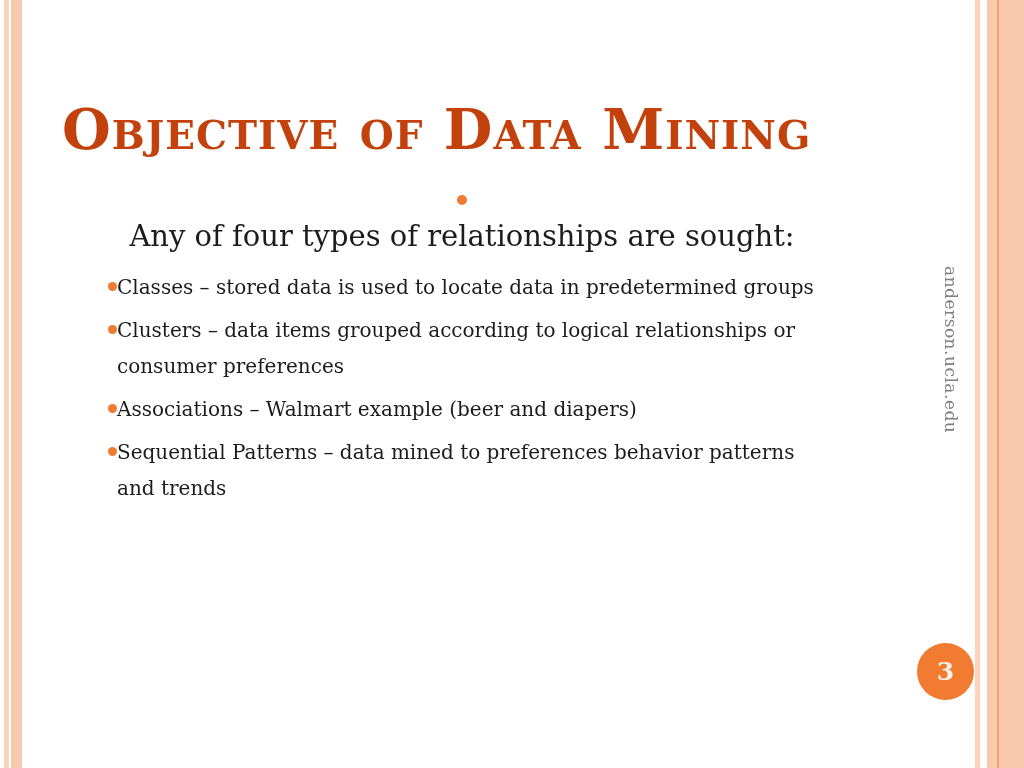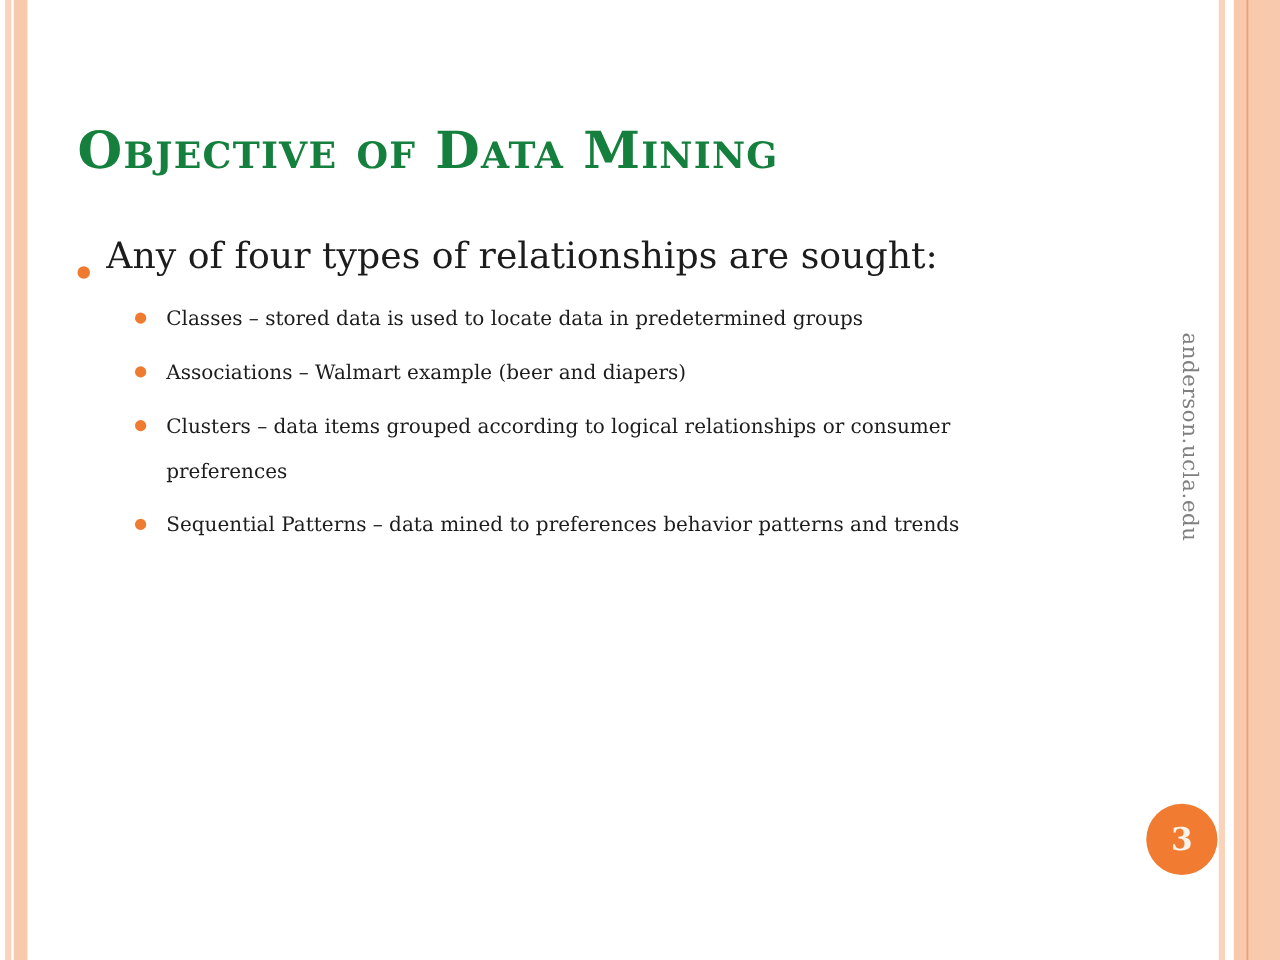--- a/index.html
+++ b/index.html
@@ -29,10 +29,10 @@
     position: absolute;
     left: 62px;
     top: 96px;
-    font-size: 41px;
+    font-size: 56px;
     font-variant: small-caps;
     letter-spacing: 1px;
-    color: #15803d;
+    color: #c2410c;
     white-space: nowrap;
   }
 

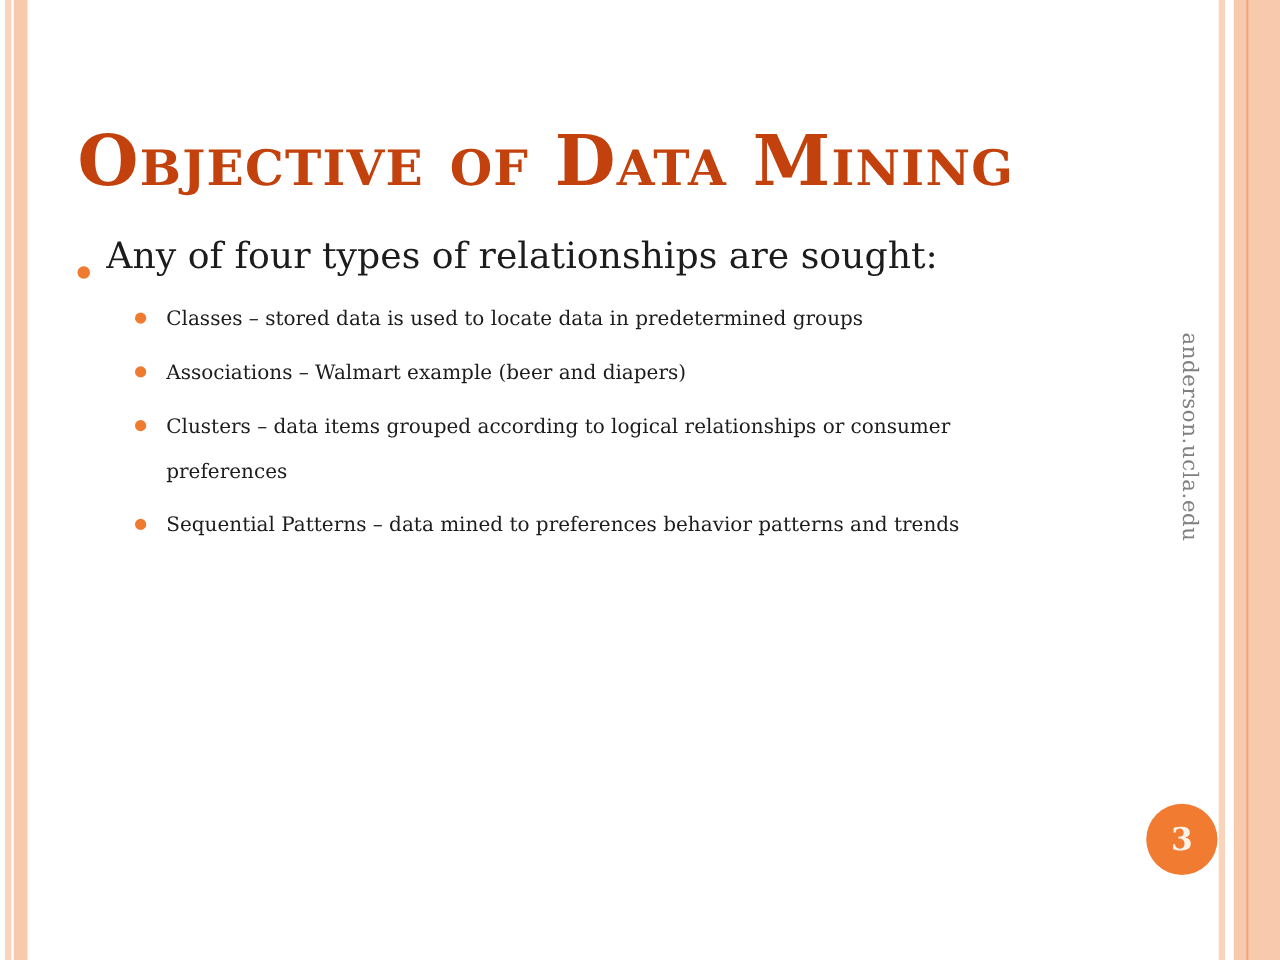--- a/index.html
+++ b/index.html
@@ -46,10 +46,11 @@
   }
   .main-bullet {
     display: flex;
-    align-items: flex-end;
+    align-items: center;
     gap: 13px;
     font-size: 29px;
     line-height: 37px;
+    flex-direction: column;
   }
   .bullet-ring {
     flex: 0 0 auto;

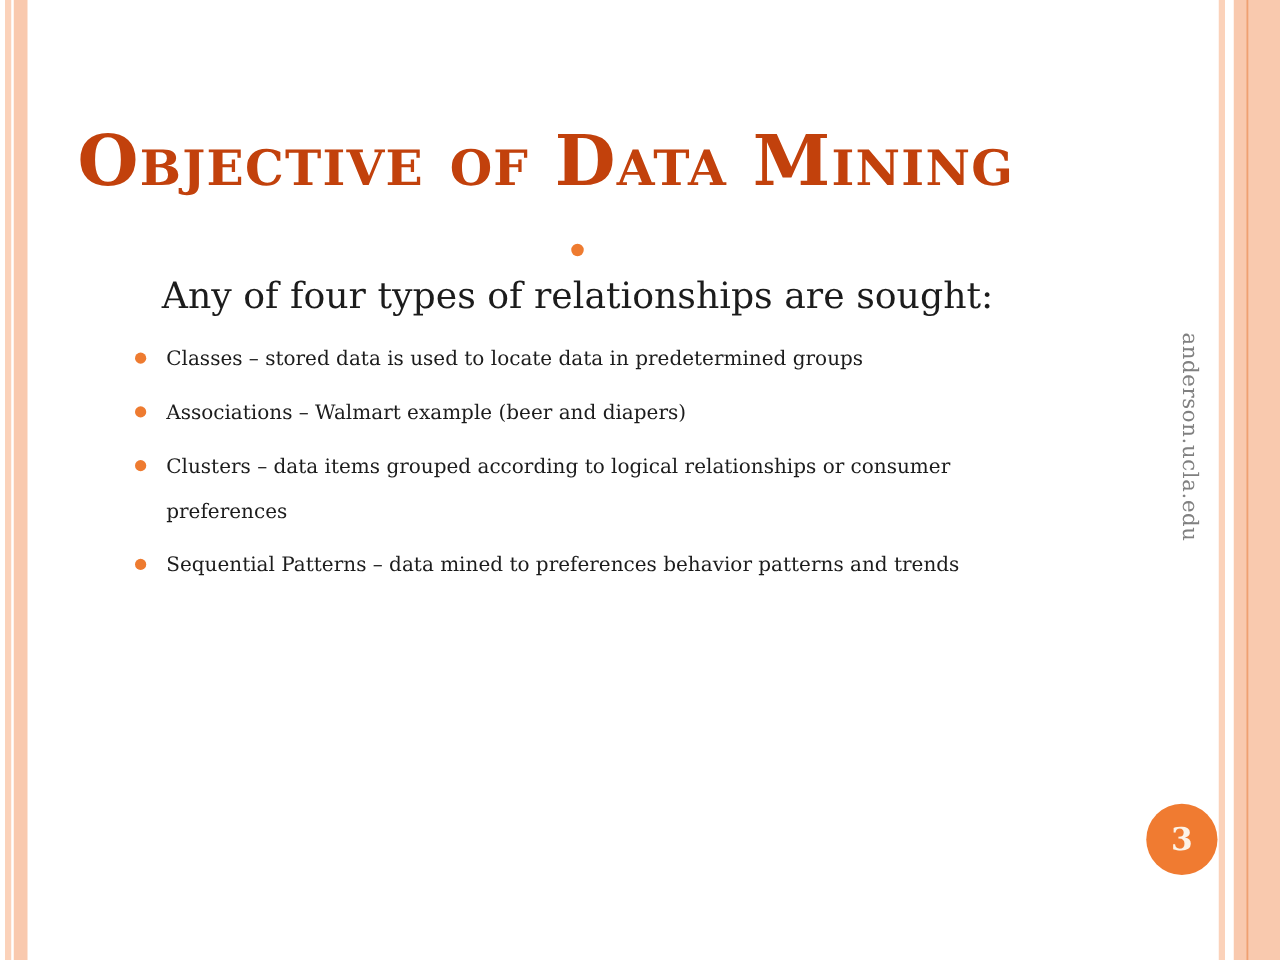--- a/index.html
+++ b/index.html
@@ -67,9 +67,8 @@
   .sub-item {
     display: flex;
     align-items: flex-start;
-    gap: 16px;
     width: 706px;
-    font-size: 16px;
+    font-size: 20px;
     line-height: 36px;
     margin-bottom: 7px;
   }

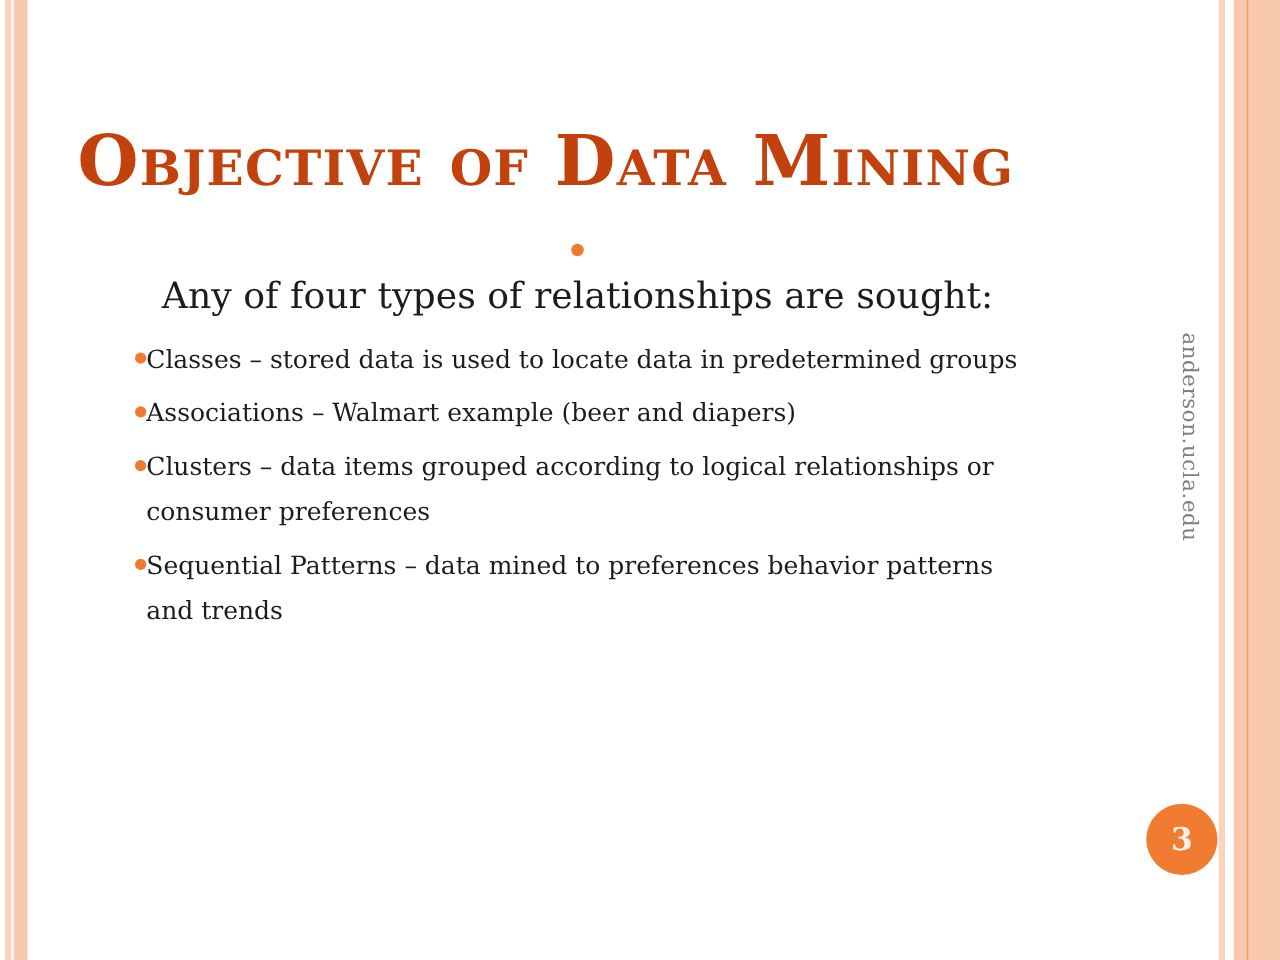--- a/index.html
+++ b/index.html
@@ -134,11 +134,11 @@
     </div>
     <div class="sub-item">
       <span class="bullet-dot"></span>
-      <span>Associations – Walmart example (beer and diapers)</span>
+      <span>Clusters – data items grouped according to logical relationships or consumer preferences</span>
     </div>
     <div class="sub-item">
       <span class="bullet-dot"></span>
-      <span>Clusters – data items grouped according to logical relationships or consumer preferences</span>
+      <span>Associations – Walmart example (beer and diapers)</span>
     </div>
     <div class="sub-item">
       <span class="bullet-dot"></span>

